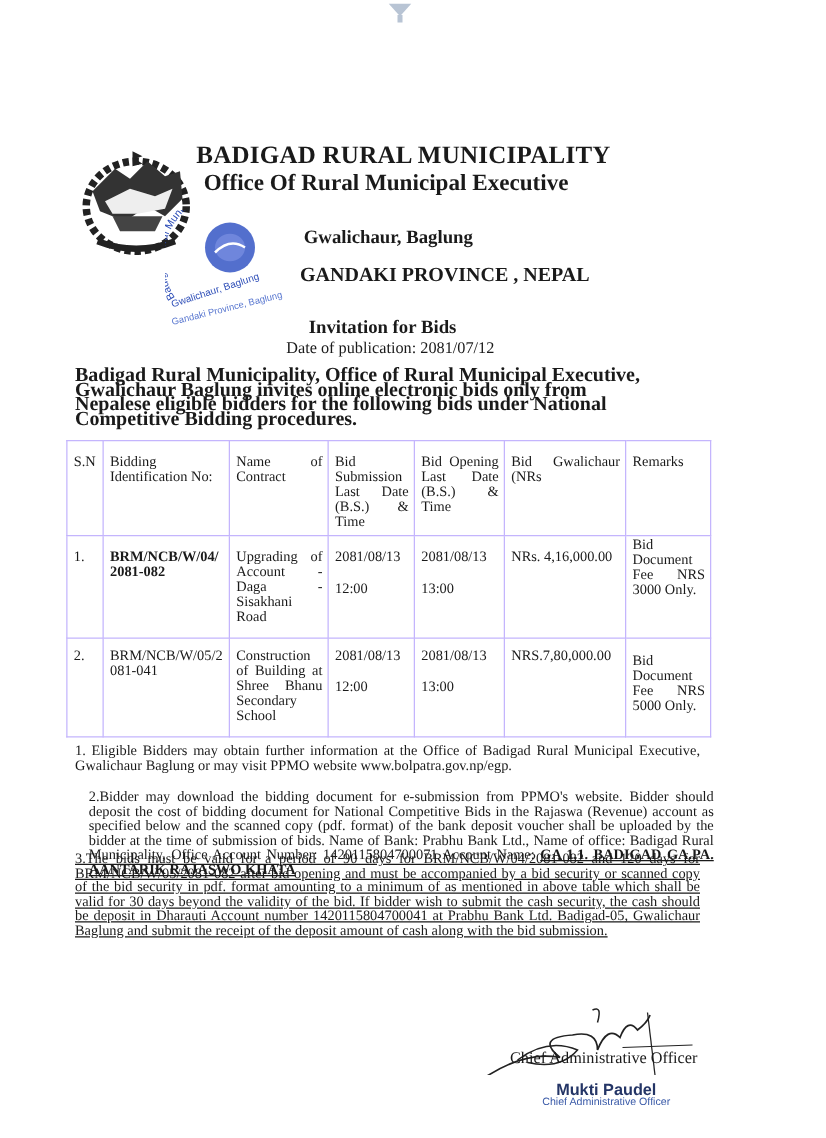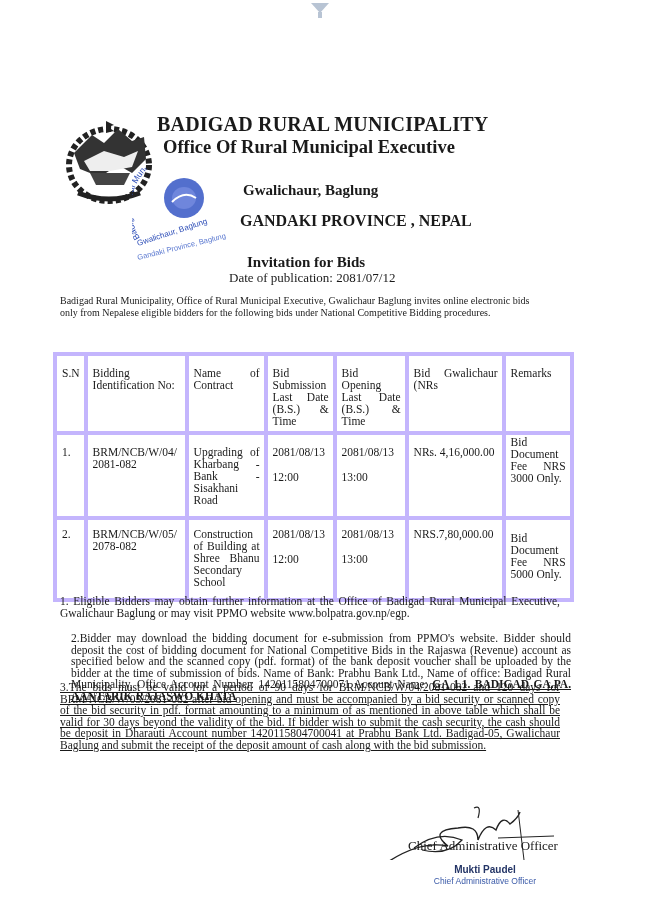--- a/index.html
+++ b/index.html
@@ -22,7 +22,7 @@
   .h5 { left:247px; top:238px; font-size:15px; font-weight:bold; white-space:nowrap;margin-top:16px; }
   .pubdate { left:229px; top:270px; font-size:13px; white-space:nowrap; }
 
-  .intro { left:60px; top:295px; width:470px; font-size:10px; line-height:11.5px; }
+  .intro { left:60px; top:295px; width:470px; font-size:16px; line-height:11.5px;font-weight:bold; }
 
   table.bids {
     position:absolute; left:53px; top:352px; border-collapse:collapse;

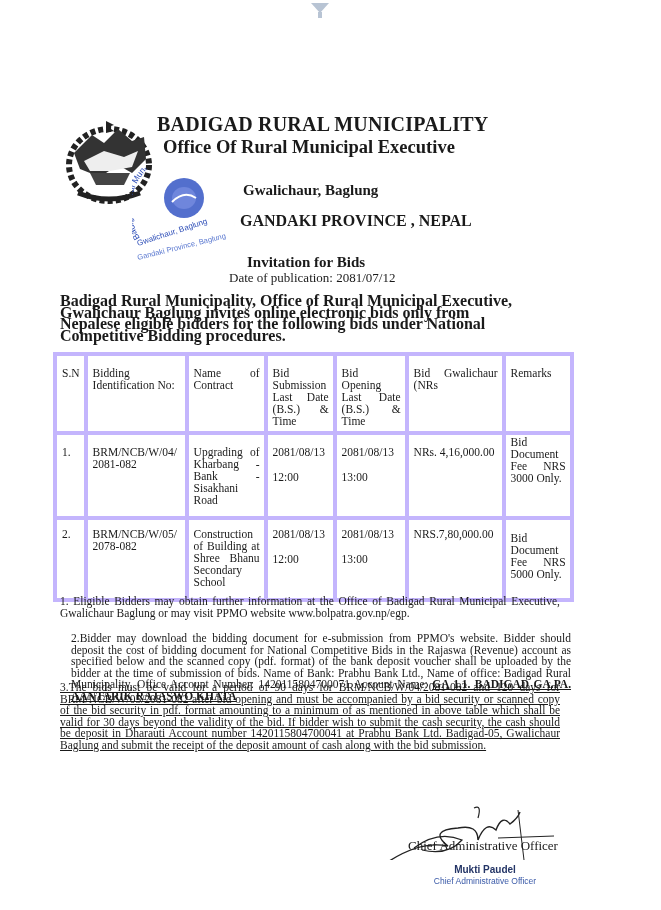--- a/index.html
+++ b/index.html
@@ -28,7 +28,7 @@
     position:absolute; left:53px; top:352px; border-collapse:collapse;
     font-size:11.5px; line-height:12px; table-layout:fixed;
   }
-  table.bids td { border:4px solid #c4b5fd; vertical-align:top; padding:11px 4px 4px 5px;margin-top:43px; }
+  table.bids td { border:1px solid #c4b5fd; vertical-align:top; padding:11px 4px 4px 5px;margin-top:43px; }
   table.bids tr.head td { height:57px; }
   table.bids tr.r1 td { height:66px; }
   table.bids tr.r2 td { height:62px; padding-top:8px; }

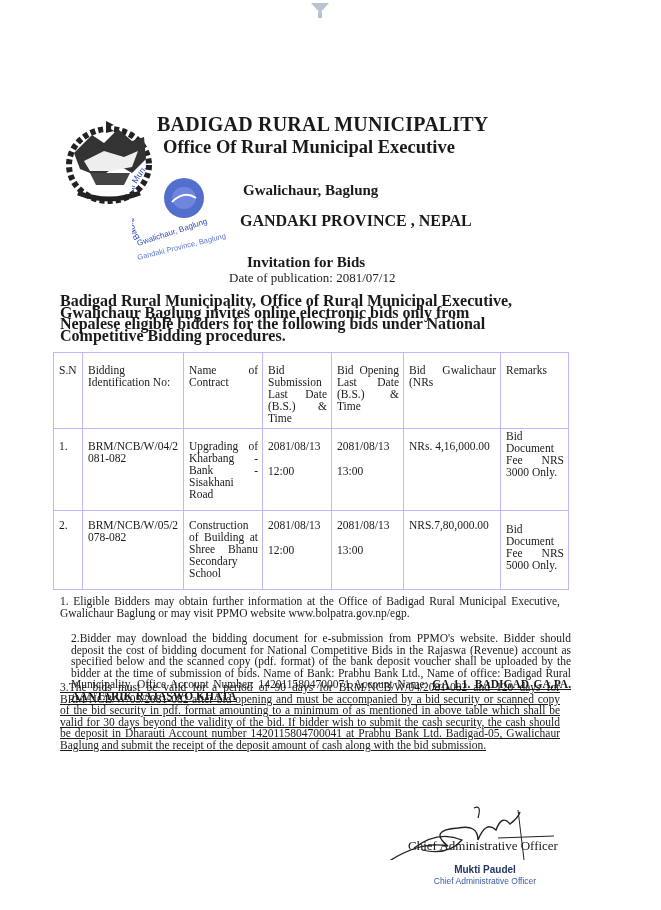--- a/index.html
+++ b/index.html
@@ -111,7 +111,7 @@
   </tr>
   <tr class="r1">
     <td>1.</td>
-    <td style="word-break:break-all;">BRM/NCB/W/04/2081-082</td>
+    <td style="word-break:break-all;font-weight:bold;">BRM/NCB/W/04/2081-082</td>
     <td class="just">Upgrading of Kharbang - Bank - Sisakhani Road</td>
     <td>
       <div>2081/08/13</div>

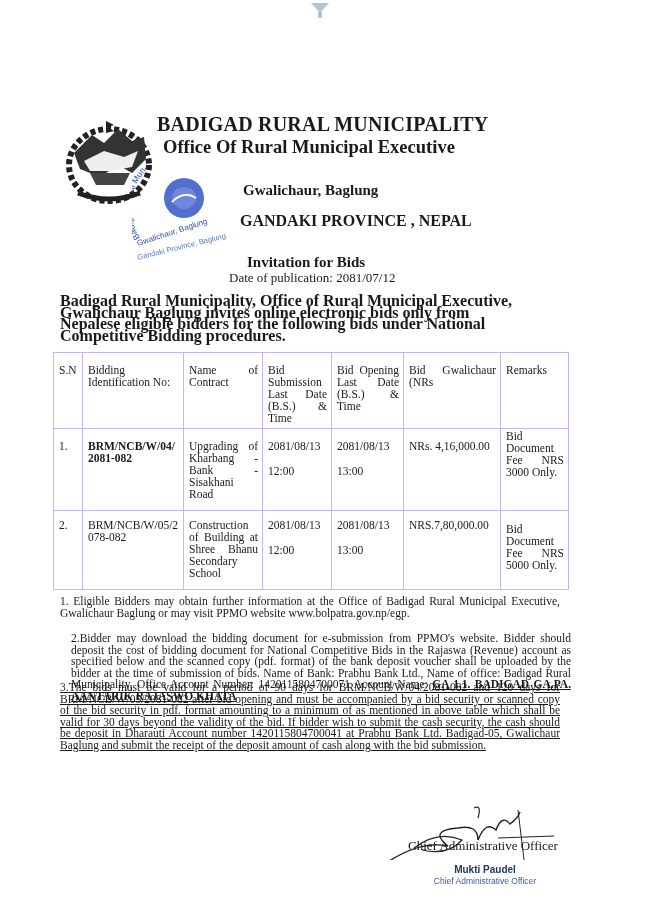--- a/index.html
+++ b/index.html
@@ -112,7 +112,7 @@
   <tr class="r1">
     <td>1.</td>
     <td style="word-break:break-all;font-weight:bold;">BRM/NCB/W/04/2081-082</td>
-    <td class="just">Upgrading of Kharbang - Bank - Sisakhani Road</td>
+    <td class="just">Upgrading of Account - Daga - Sisakhani Road</td>
     <td>
       <div>2081/08/13</div>
       <div class="gap"></div>

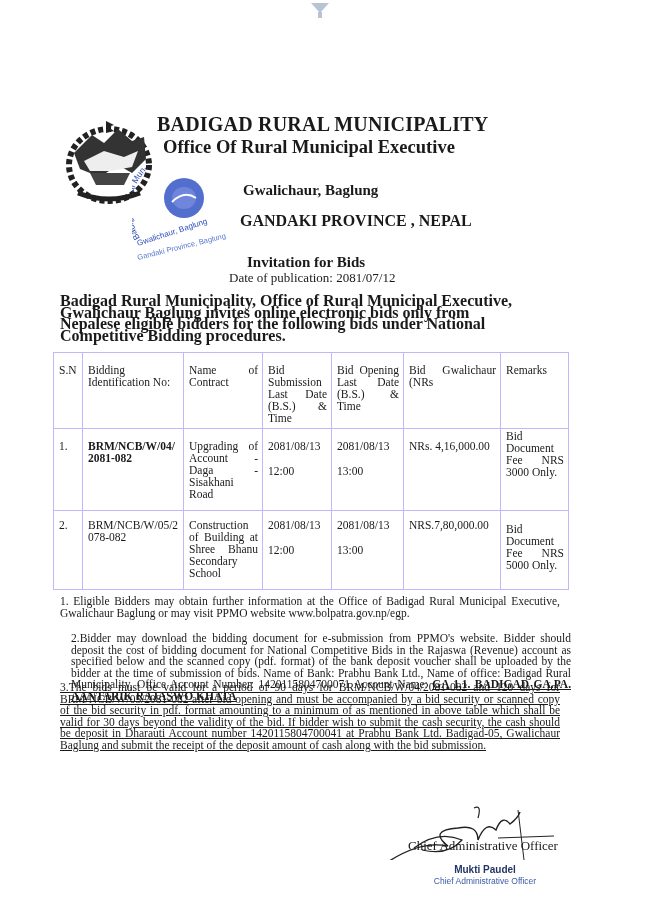--- a/index.html
+++ b/index.html
@@ -128,7 +128,7 @@
   </tr>
   <tr class="r2">
     <td>2.</td>
-    <td style="word-break:break-all;">BRM/NCB/W/05/2078-082</td>
+    <td style="word-break:break-all;">BRM/NCB/W/05/2081-041</td>
     <td class="just">Construction of Building at Shree Bhanu Secondary School</td>
     <td>
       <div>2081/08/13</div>

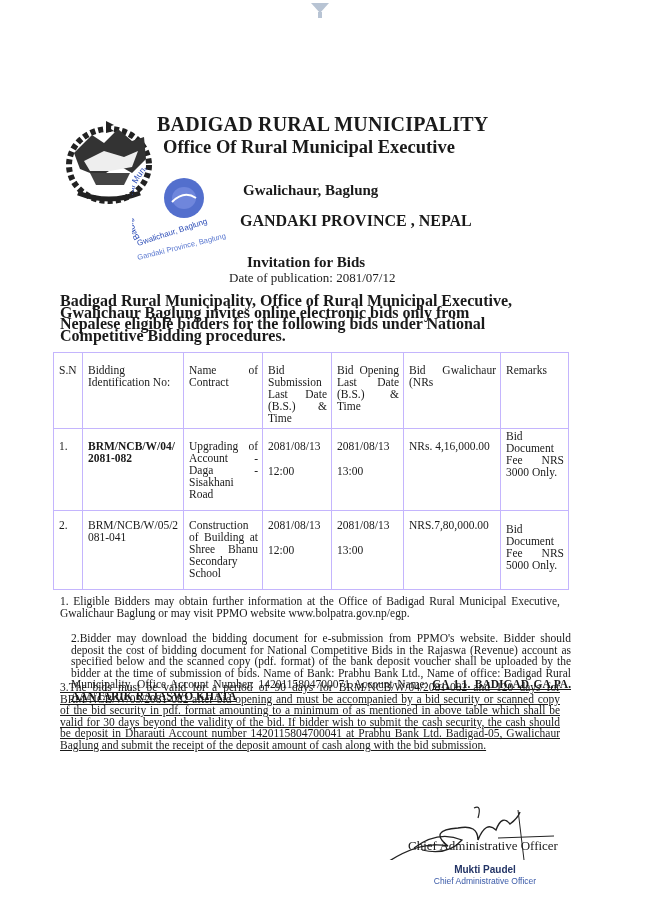--- a/index.html
+++ b/index.html
@@ -46,7 +46,7 @@
   .signature { left:378px; top:800px; width:180px; height:60px; }
   .stamp2 { left:410px; top:860px; width:150px; height:44px; }
   .stamp2 .nm { position:absolute; left:0; width:150px; top:4px; text-align:center;
-    font-family:"Liberation Sans", sans-serif; font-size:10px; font-weight:bold; color:#243566; }
+    font-family:"Liberation Sans", sans-serif; font-size:13px; font-weight:bold; color:#243566; }
   .stamp2 .tl { position:absolute; left:0; width:150px; top:16px; text-align:center;
     font-family:"Liberation Sans", sans-serif; font-size:8.5px; color:#3a5aa8; }
 </style>

